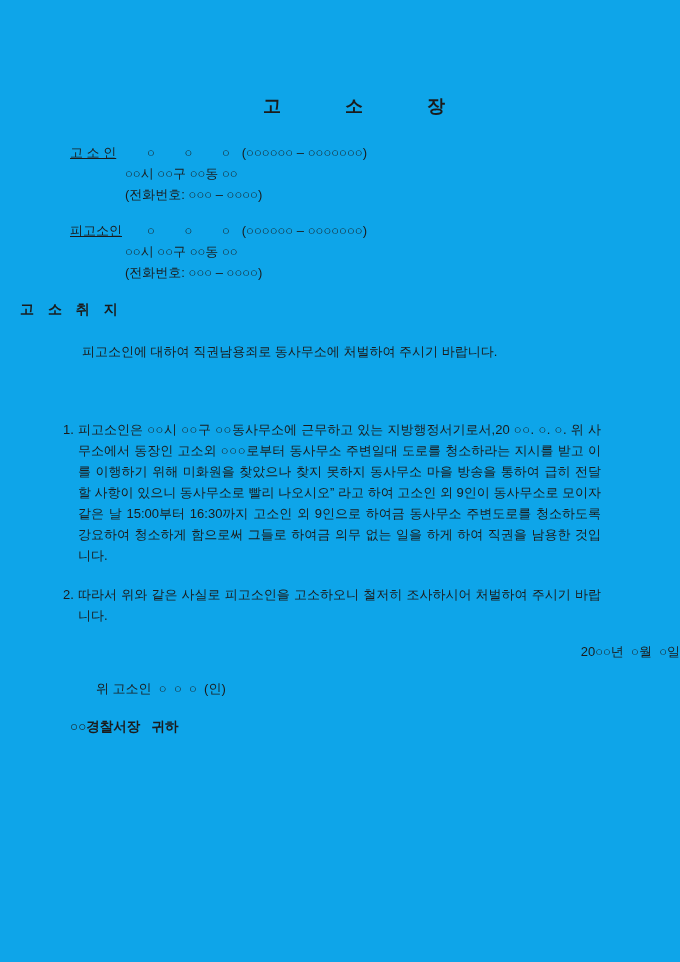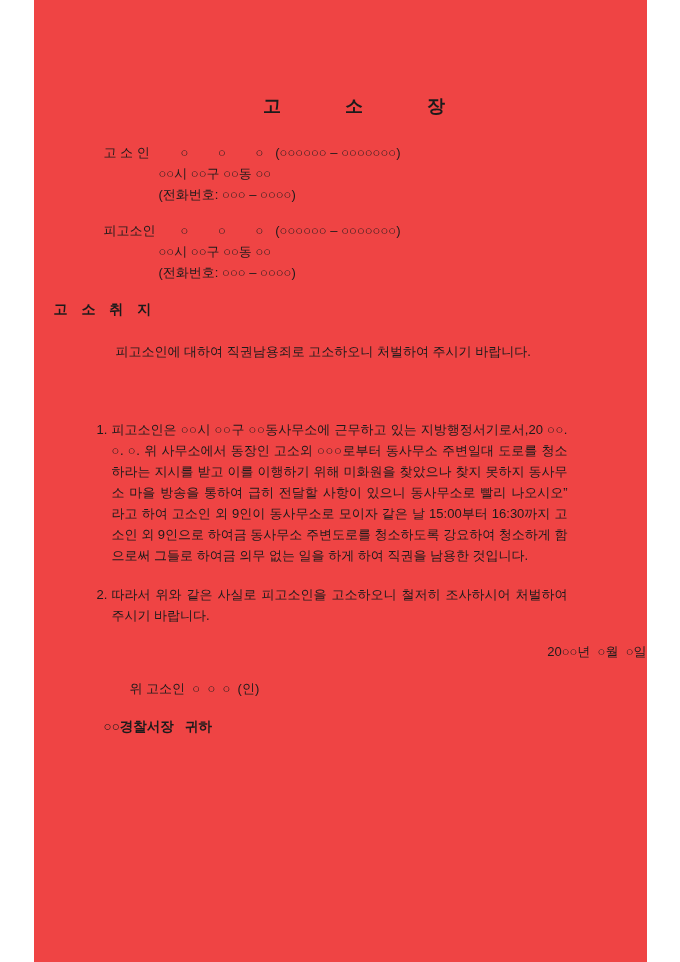--- a/index.html
+++ b/index.html
@@ -5,10 +5,10 @@
   html, body { margin: 0; padding: 0; background: #ffffff; }
   .page {
     position: relative;
-    width: 613px;
+    width: 680px;
     height: 962px;
     margin: 0 auto;
-    background: #ef4444;
+    background: #0ea5e9;
     color: #1b1b1b;
     font-family: "Liberation Sans", "DejaVu Sans", sans-serif;
     font-size: 13px;

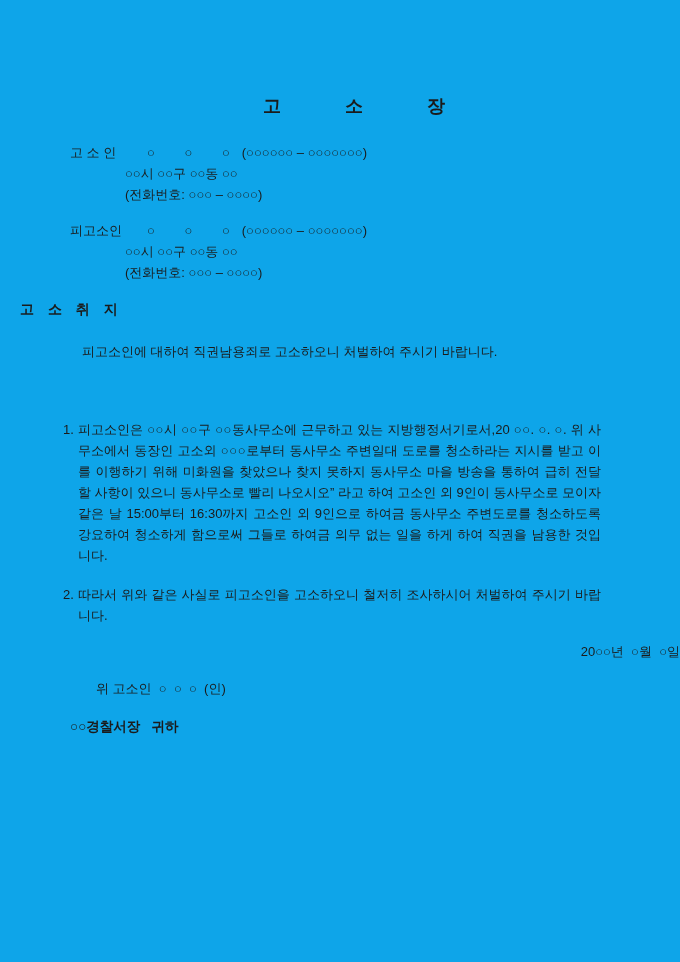--- a/index.html
+++ b/index.html
@@ -33,7 +33,7 @@
   }
   .party.complainant { top: 142px; }
   .party.accused { top: 220px; }
-  .party-label { flex: none; width: 55px; }
+  .party-label { flex: none; width: 55px; text-decoration: underline; }
   .party-lines { flex: 1; }
   .party-line { white-space: pre-wrap; }
   .party-name { margin-left: 22px; word-spacing: 26px; }

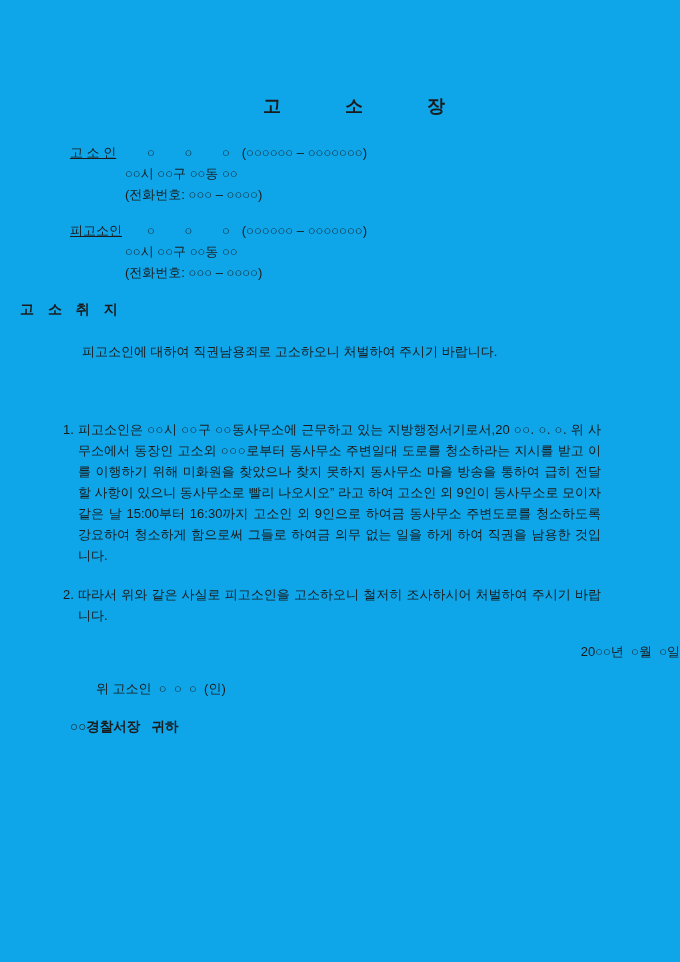--- a/index.html
+++ b/index.html
@@ -110,7 +110,7 @@
 
   <div class="section-heading purpose-heading">고 소 취 지</div>
 
-  <div class="purpose-text">피고소인에 대하여 직권남용죄로 고소하오니 처벌하여 주시기 바랍니다.</div>
+  <div class="purpose-text">피고소인에 대하여 직권남용죄로 동사무소에 처벌하여 주시기 바랍니다.</div>
 
 
   <div class="facts-list">

